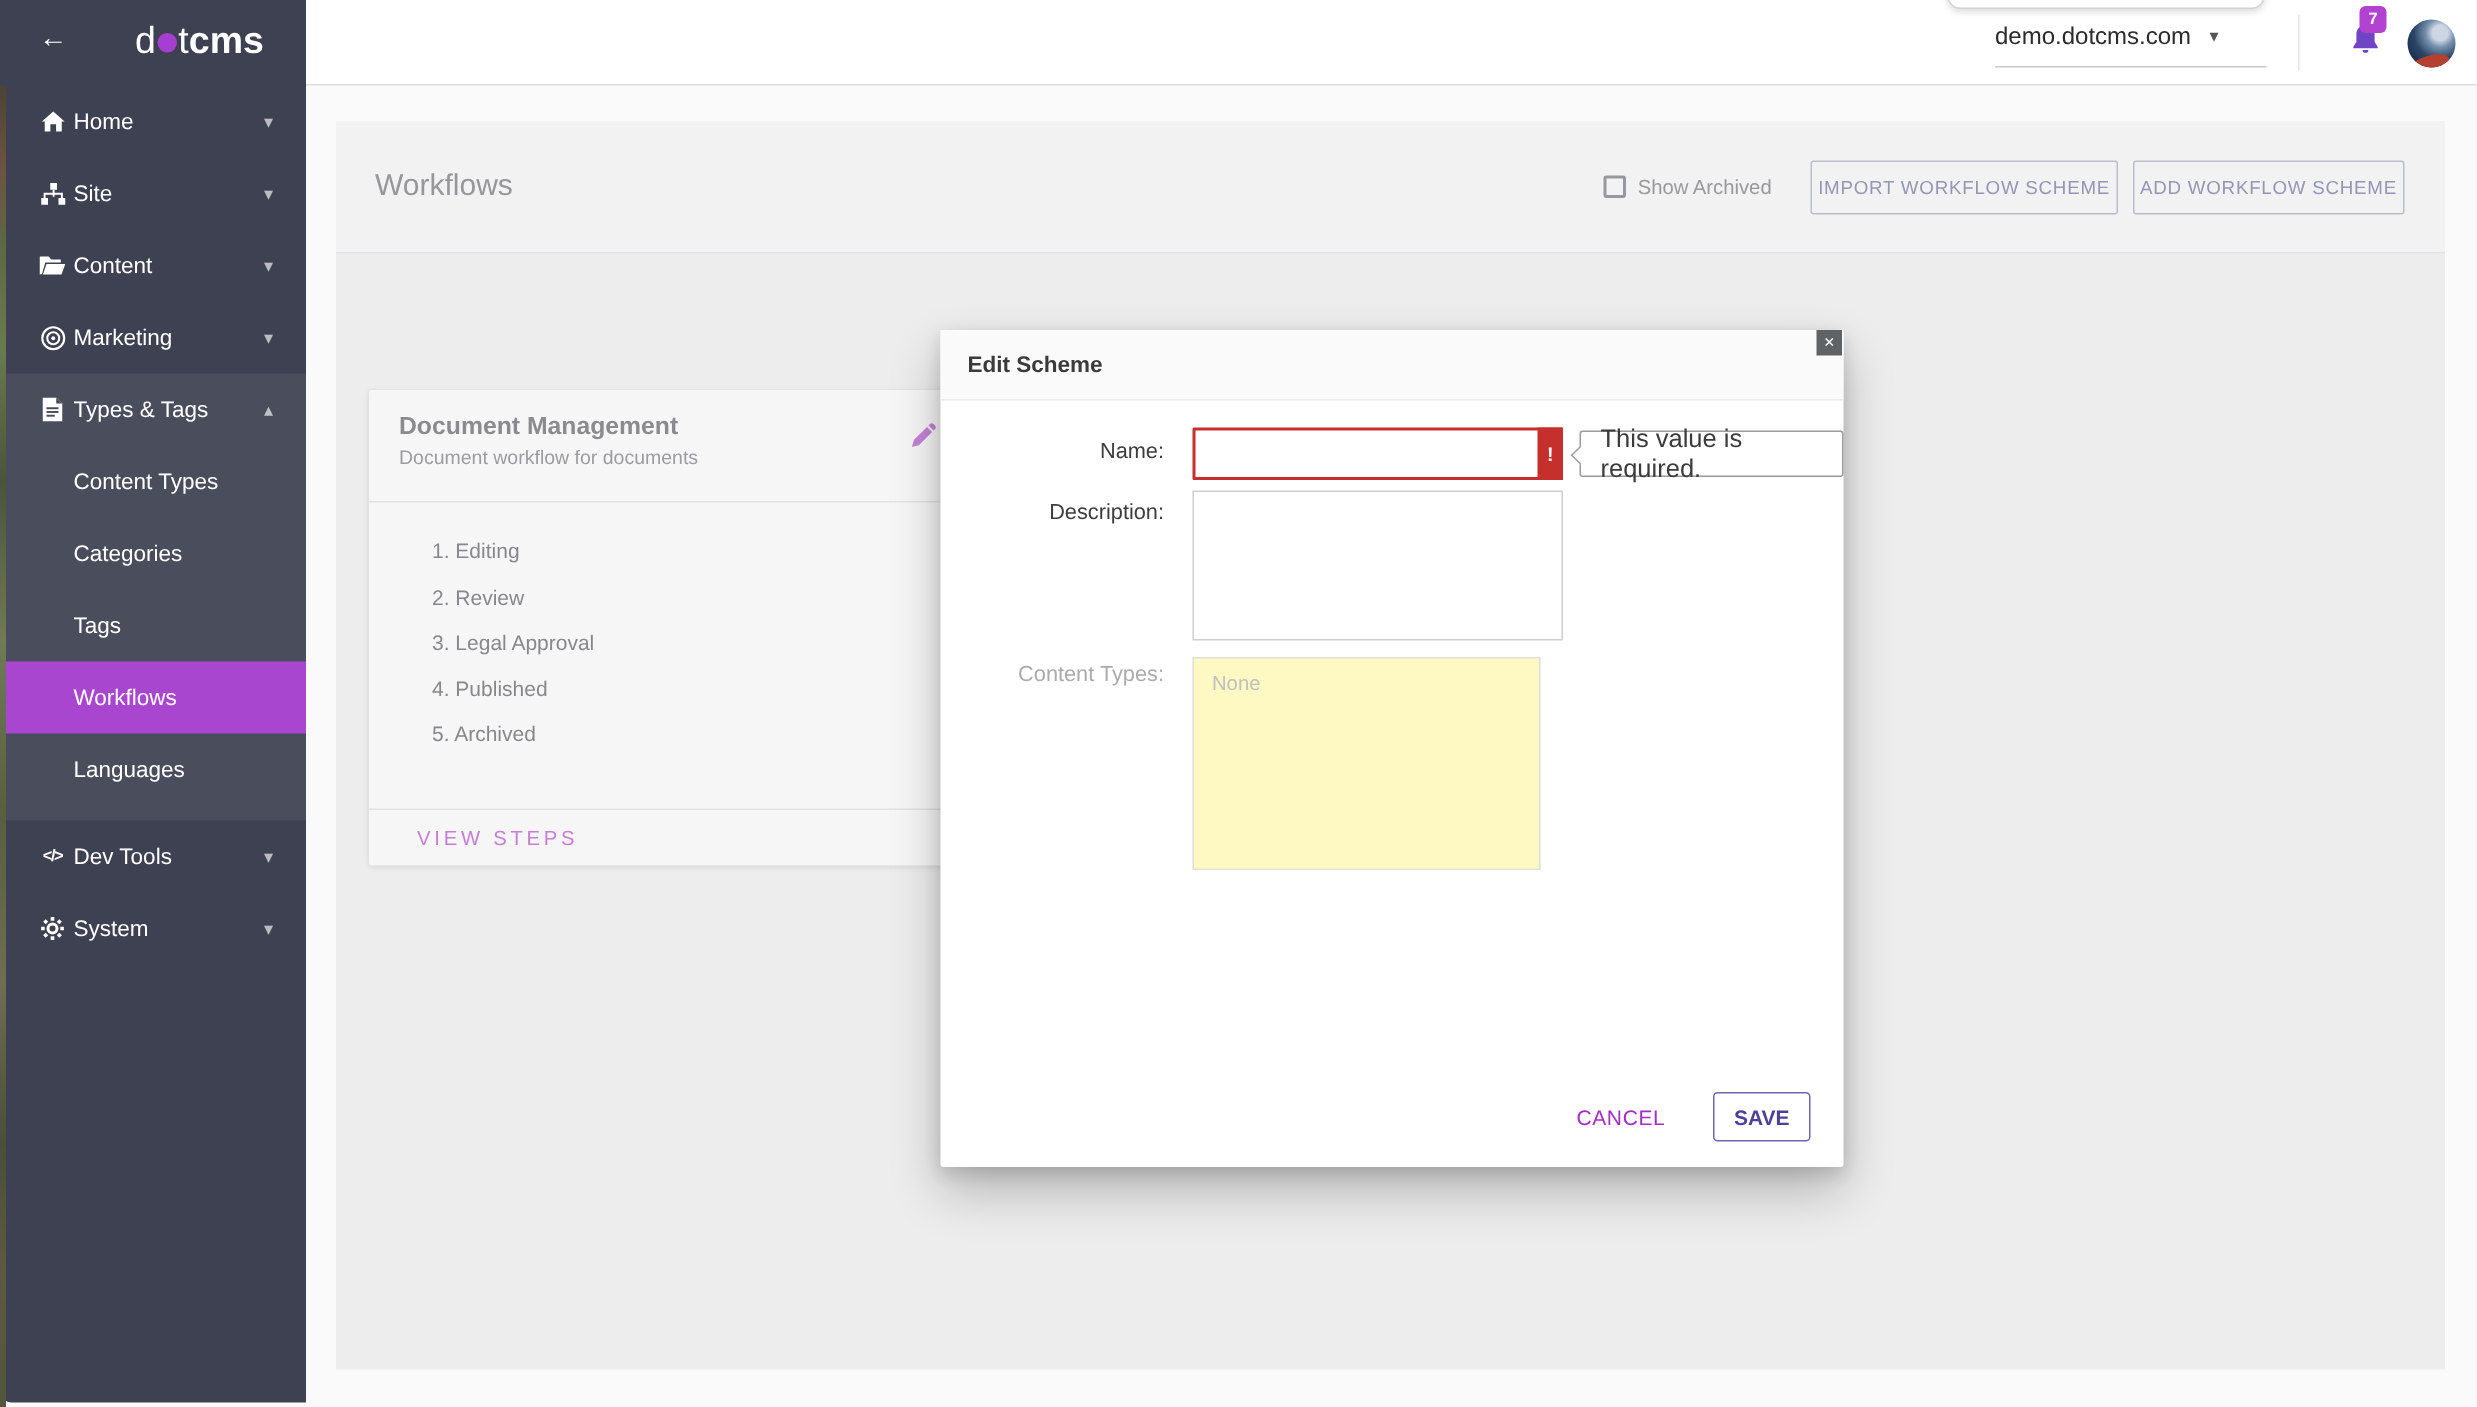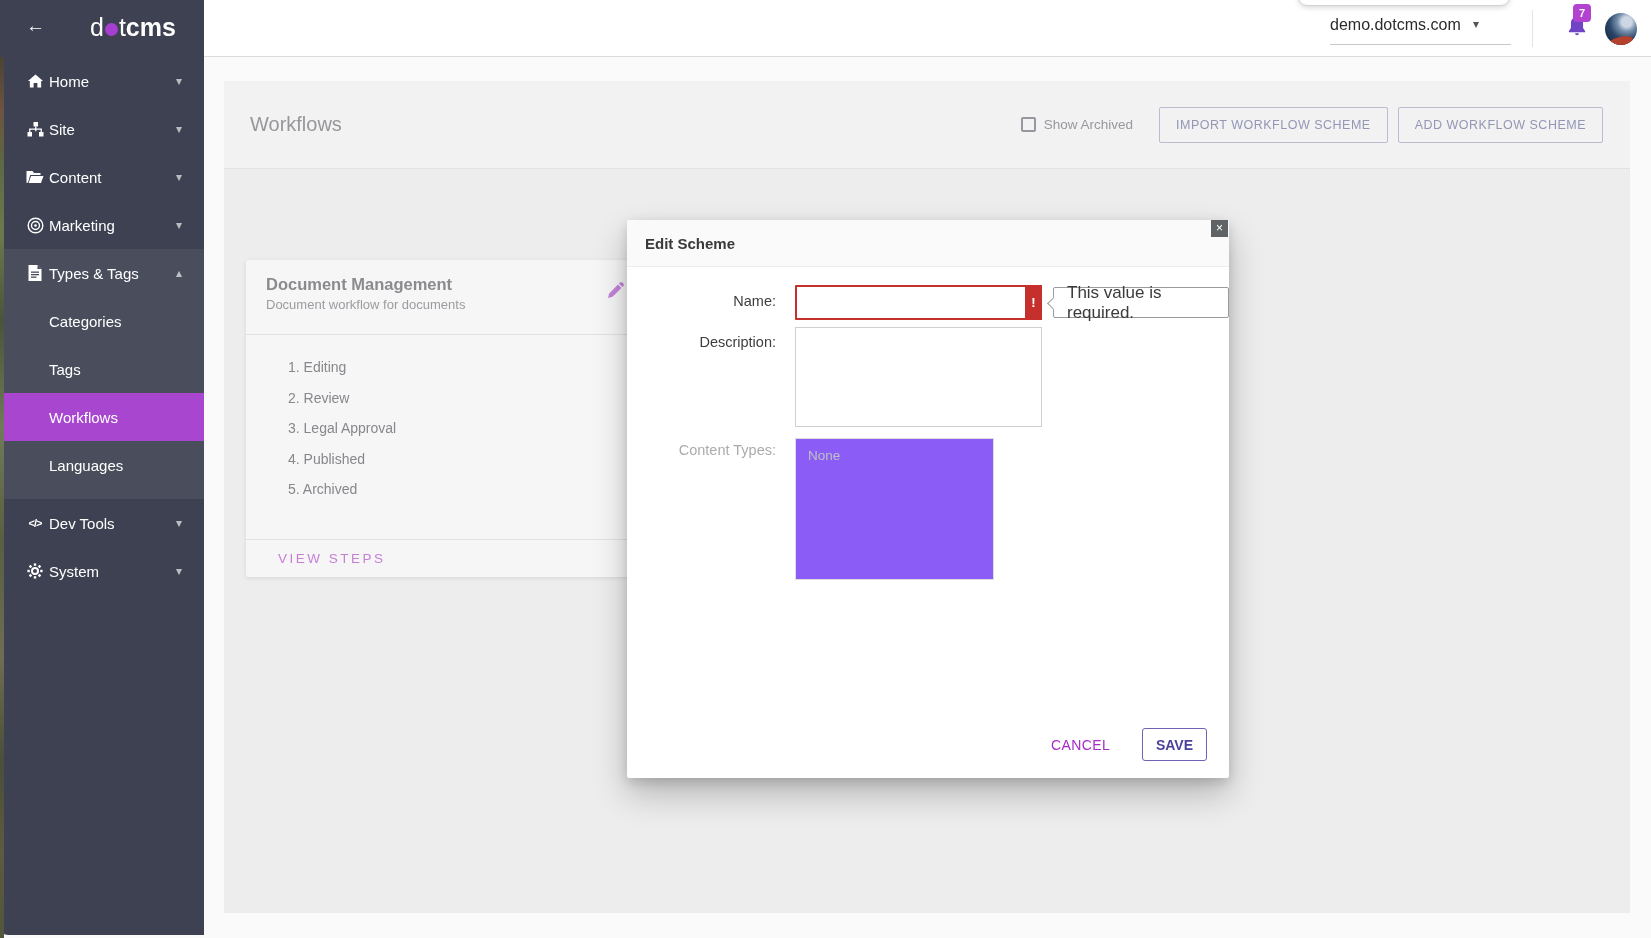--- a/index.html
+++ b/index.html
@@ -57,7 +57,7 @@
   .header-actions { margin-left:auto; display:flex; align-items:center; }
   .checkbox { width:15px; height:15px; border:2px solid #97979f; border-radius:2px; background:transparent; cursor:pointer; }
   .cb-label { margin-left:8px; font-size:13.5px; color:#98989d; }
-  .outline-btn { height:36px; padding:0 16px; background:transparent; border:1px solid #babccf; border-radius:2px;
+  .outline-btn { height:36px; padding:0 4px; background:transparent; border:1px solid #babccf; border-radius:2px;
     color:#9496b5; font-size:12.5px; letter-spacing:.5px; font-family:"Liberation Sans",sans-serif; cursor:pointer; }
   .outline-btn.import { margin-left:26px; }
   .outline-btn.add { margin-left:10px; }

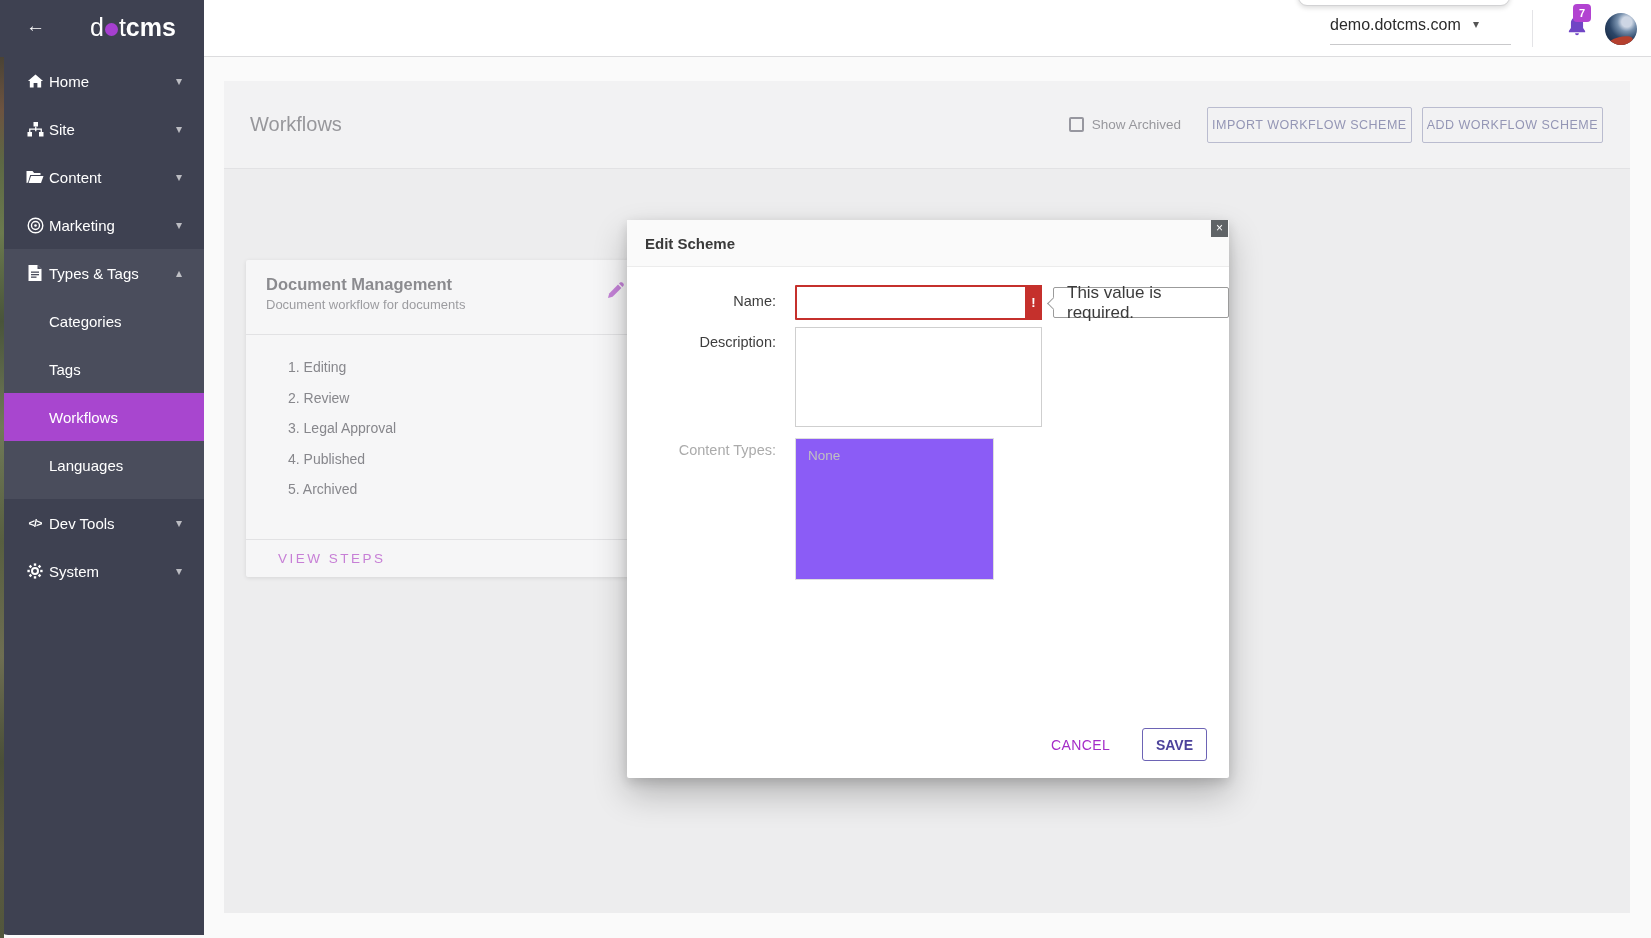--- a/index.html
+++ b/index.html
@@ -195,6 +195,9 @@
         <span class="caret">▴</span>
       </div>
       <div class="nav-sub">
+        <span class="lbl">Content Types</span>
+      </div>
+      <div class="nav-sub">
         <span class="lbl">Categories</span>
       </div>
       <div class="nav-sub">

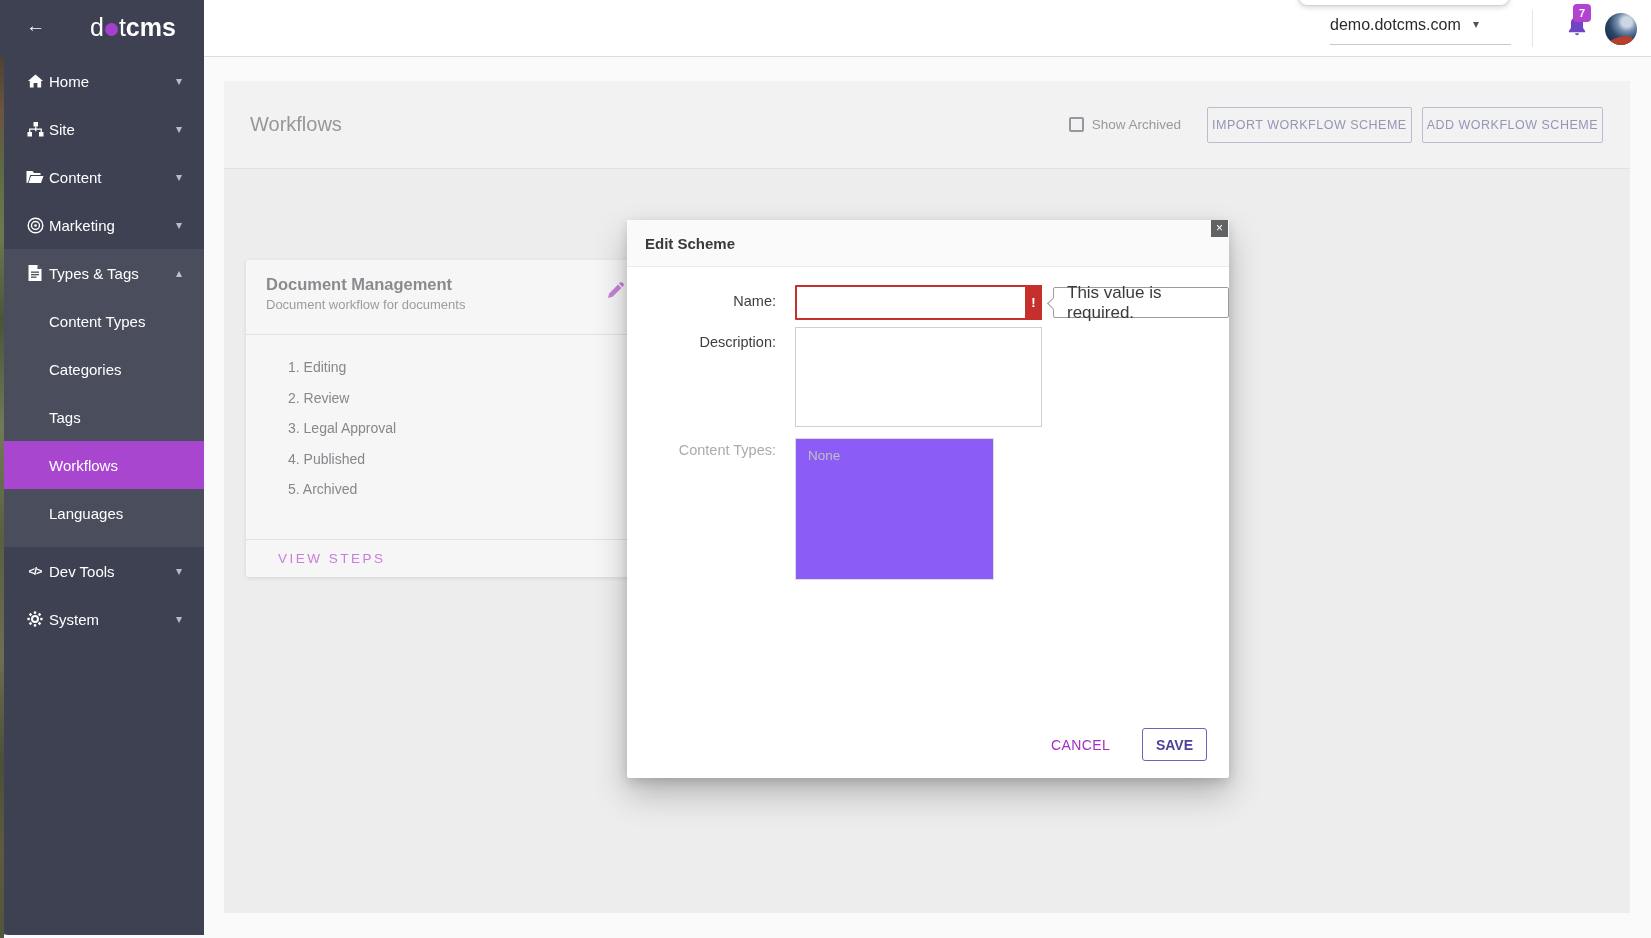--- a/index.html
+++ b/index.html
@@ -96,8 +96,8 @@
     border-left:1px solid #9b9b9b; border-bottom:1px solid #9b9b9b; transform:rotate(45deg); }
   .desc-area { position:absolute; left:168px; top:60px; width:247px; height:100px; border:1px solid #cfcfcf;
     background:#fff; resize:none; font-family:"Liberation Sans",sans-serif; font-size:13.5px; padding:8px; outline:none; }
-  .ct-area { position:absolute; left:168px; top:171px; width:199px; height:142px; border:1px solid #dedede;
-    background:#8b5cf6; resize:none; font-family:"Liberation Sans",sans-serif; font-size:13.5px; padding:9px 12px; outline:none; }
+  .ct-area { position:absolute; left:168px; top:171px; width:232px; height:142px; border:1px solid #dedede;
+    background:#fef9c3; resize:none; font-family:"Liberation Sans",sans-serif; font-size:13.5px; padding:9px 12px; outline:none; }
   .ct-area::placeholder { color:#c0c0c0; }
   .cancel-btn { position:absolute; left:424px; top:461px; height:33px; border:none; background:transparent;
     color:#a42cc8; font-size:14px; font-weight:400; letter-spacing:.4px; font-family:"Liberation Sans",sans-serif; cursor:pointer; }

